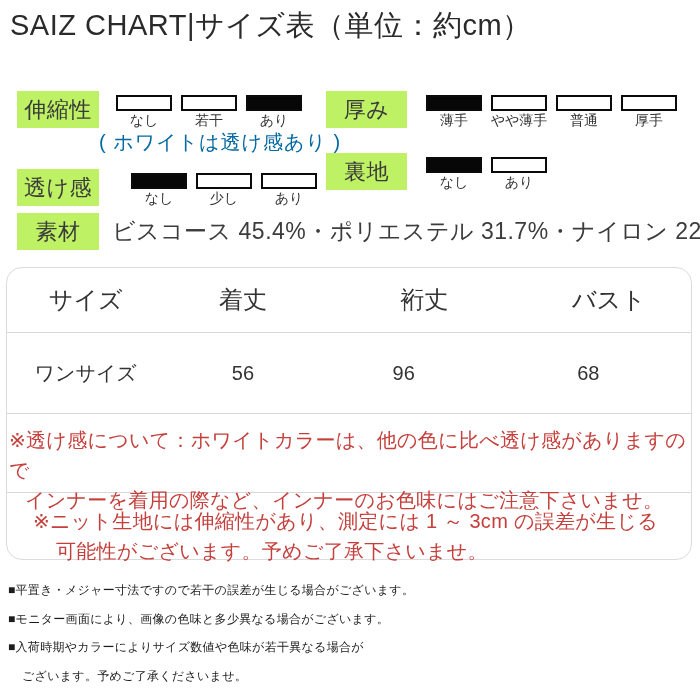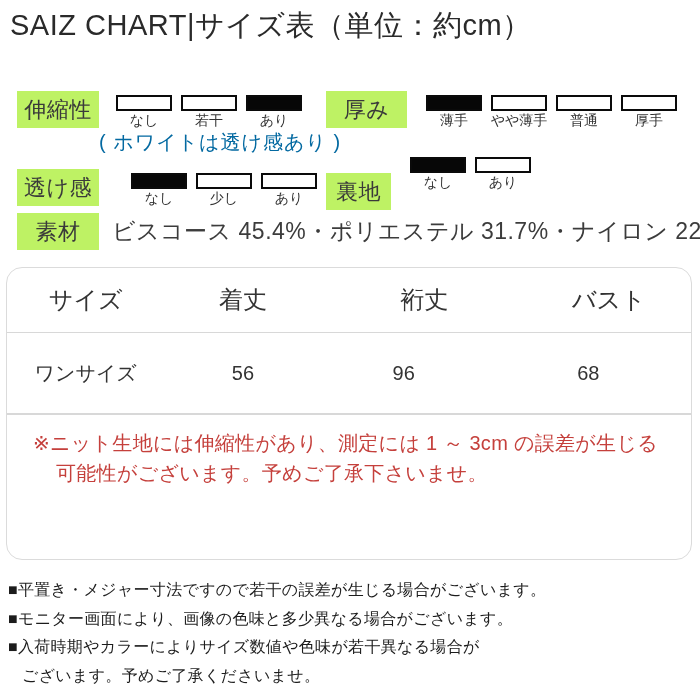--- a/index.html
+++ b/index.html
@@ -142,7 +142,7 @@
   </div>
 
   <div class="spec-group" style="left:326px;top:153px;">
-    <div class="spec-label" style="width:65px;margin-top:20px;">裏地</div>
+    <div class="spec-label" style="width:81px;">裏地</div>
     <div class="spec-options" style="margin-left:16px;">
       <div class="spec-option">
         <div class="bar filled"></div>

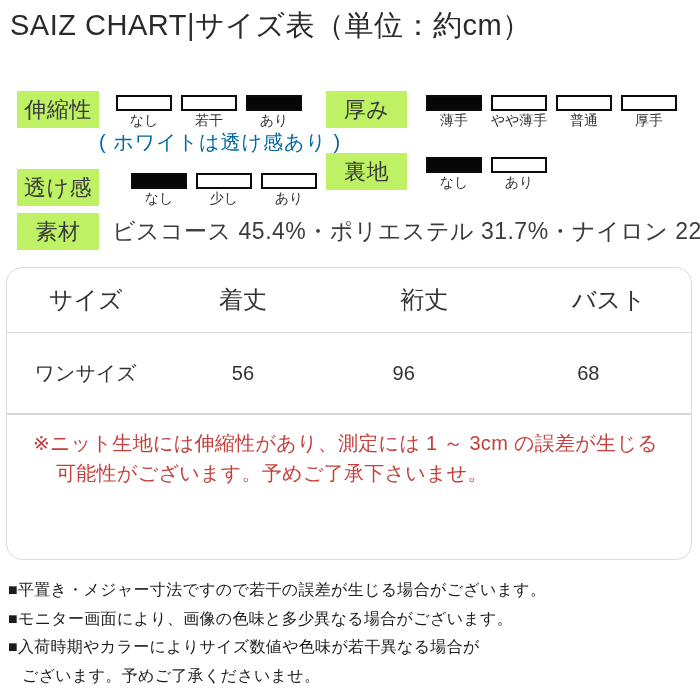--- a/index.html
+++ b/index.html
@@ -175,6 +175,10 @@
       <div class="tbl-cell c3">68</div>
     </div>
     <div class="divider"></div>
+    <div class="red-note red-note-1">
+      <div class="l1">※透け感について：ホワイトカラーは、他の色に比べ透け感がありますので</div>
+      <div class="l2">インナーを着用の際など、インナーのお色味にはご注意下さいませ。</div>
+    </div>
     <div class="divider"></div>
     <div class="red-note red-note-2">
       <div class="l1">※ニット生地には伸縮性があり、測定には 1 ～ 3cm の誤差が生じる</div>

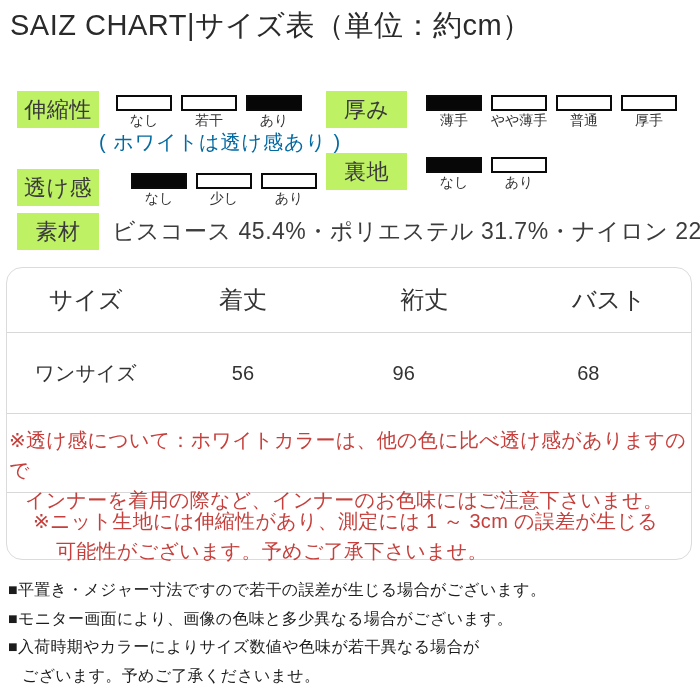--- a/index.html
+++ b/index.html
@@ -70,7 +70,7 @@
   
   .black-notes{
     position:absolute;left:8px;top:576px;width:688px;
-    font-size:16px;line-height:28.5px;color:#1c1c1c;letter-spacing:0.3px;
+    font-size:12px;line-height:28.5px;color:#1c1c1c;letter-spacing:0.3px;
   }
   .black-notes .indent{padding-left:14px;}
 </style>

